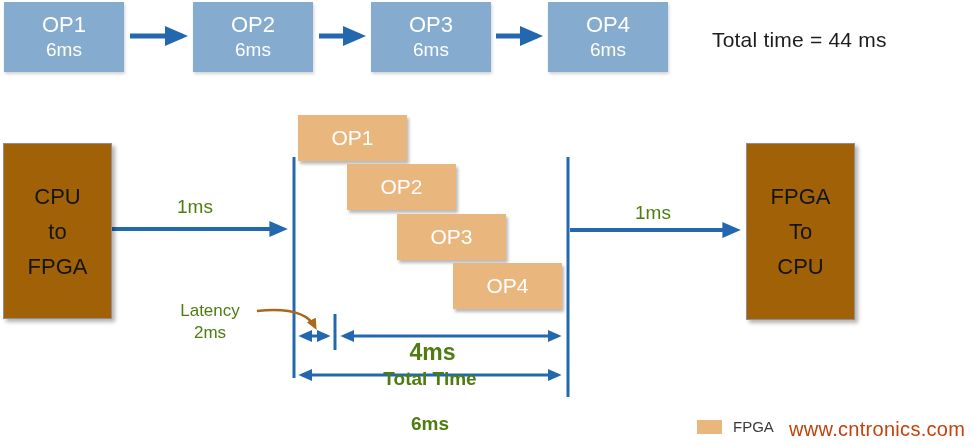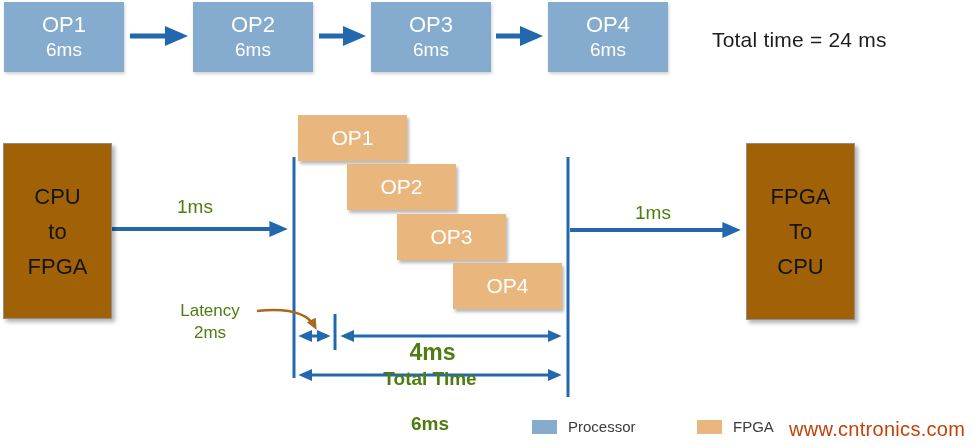--- a/index.html
+++ b/index.html
@@ -113,7 +113,7 @@
     <div class="op-time">6ms</div>
   </div>
 
-  <div class="total-top">Total time = 24 ms</div>
+  <div class="total-top">Total time = 44 ms</div>
 
   <div class="gray-box" style="left:3px;top:143px;height:174px;">
     <div>CPU</div>

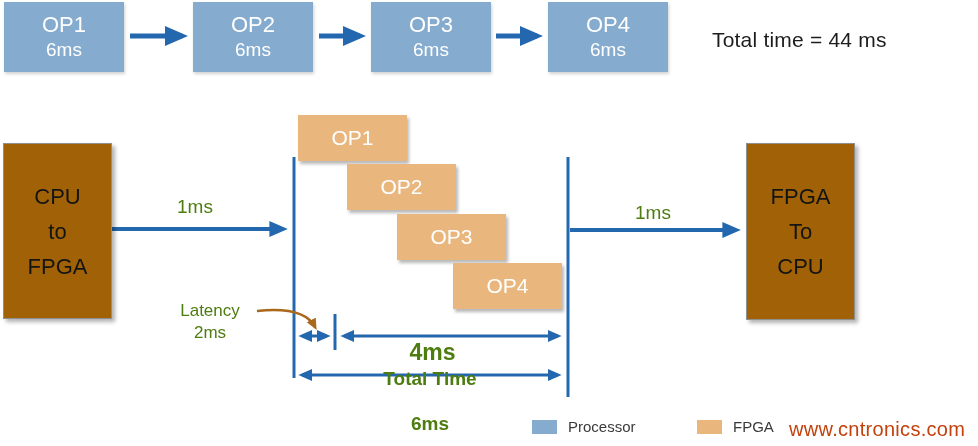--- a/index.html
+++ b/index.html
@@ -147,10 +147,6 @@
   <div class="lbl lbl-total">Total Time</div>
   <div class="lbl lbl-6ms">6ms</div>
 
-  <div class="legend-item" style="left:532px;top:418px;">
-    <span class="swatch blue"></span>
-    <span class="legend-label">Processor</span>
-  </div>
   <div class="legend-item" style="left:697px;top:418px;">
     <span class="swatch orange"></span>
     <span class="legend-label">FPGA</span>

